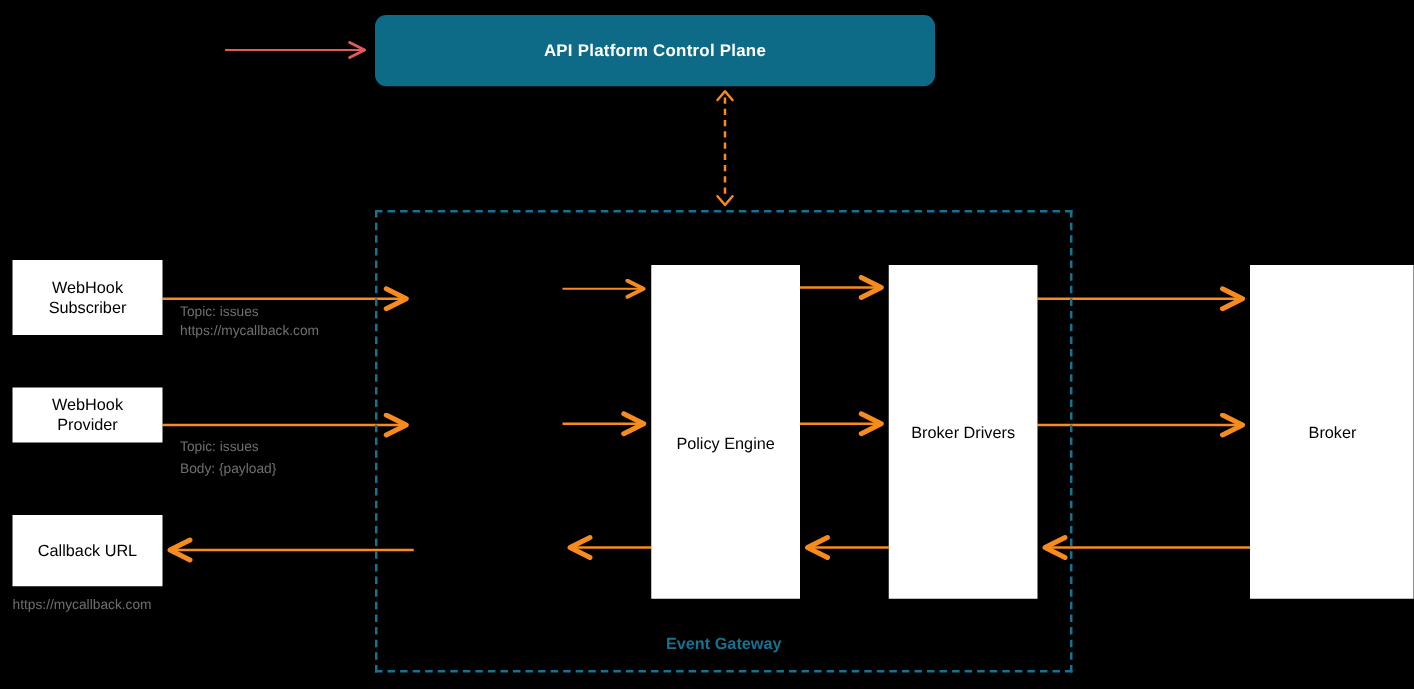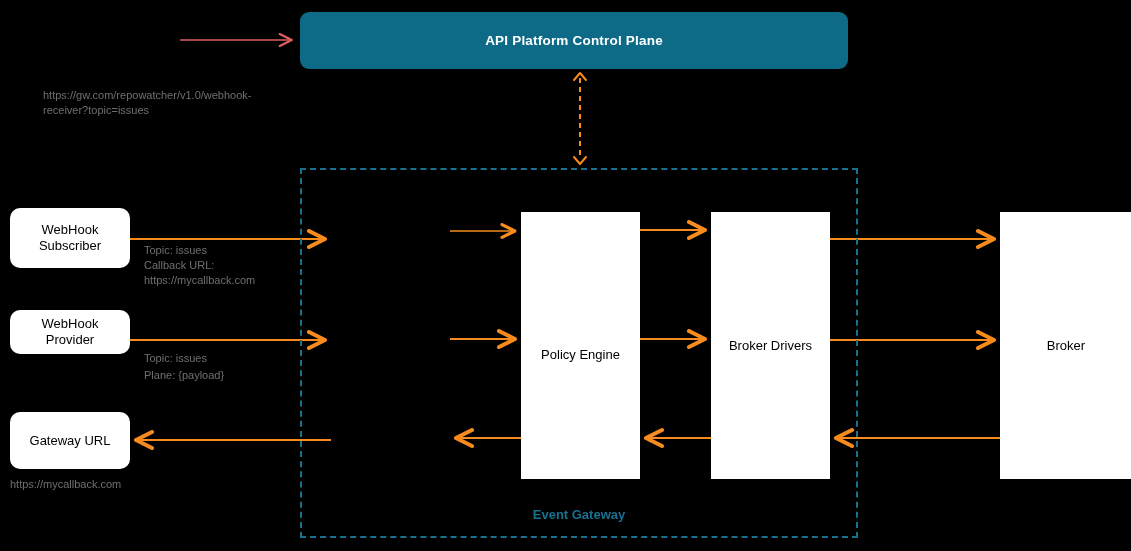--- a/index.html
+++ b/index.html
@@ -21,7 +21,7 @@
   .chev{stroke:var(--orange);stroke-width:2;fill:none;stroke-linecap:round;stroke-linejoin:round}
 
   .control-plane{
-    left:300px;top:12px;width:548px;height:57px;background:var(--teal);
+    left:300px;top:12px;width:448px;height:57px;background:var(--teal);
     border-radius:9px;display:flex;align-items:center;justify-content:center;
   }
   .control-plane-title{color:var(--title-white);font-size:13.5px;font-weight:bold;letter-spacing:.2px}

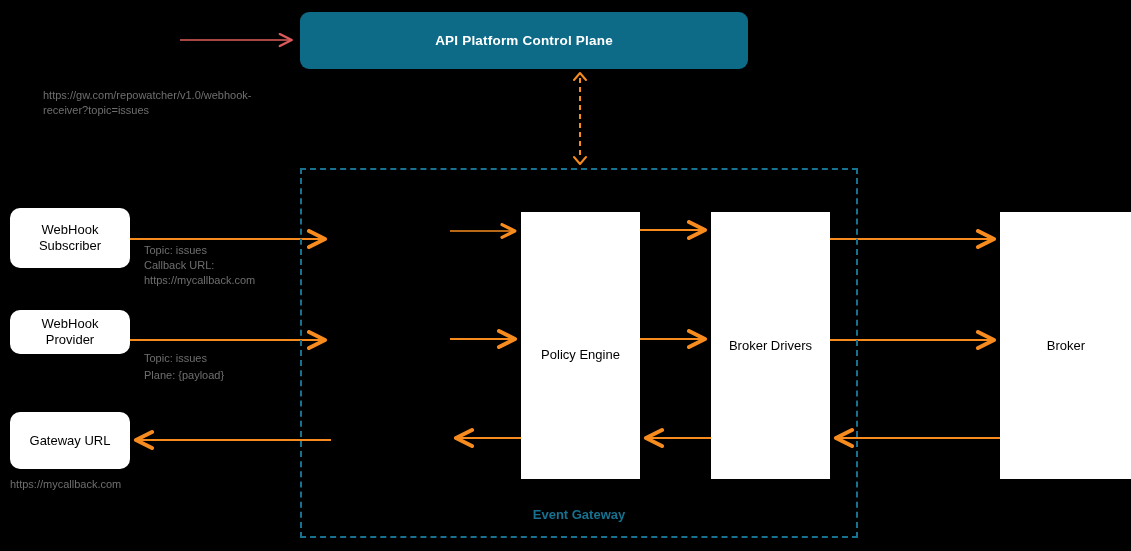--- a/index.html
+++ b/index.html
@@ -103,7 +103,6 @@
     <span class="control-plane-title">API Platform Control Plane</span>
   </div>
 
-  <div class="abs note note-top-url">https://gw.com/repowatcher/v1.0/webhook-receiver?topic=issues</div>
 
   <div class="abs gateway"></div>
   <div class="abs gateway-label">Event Gateway</div>

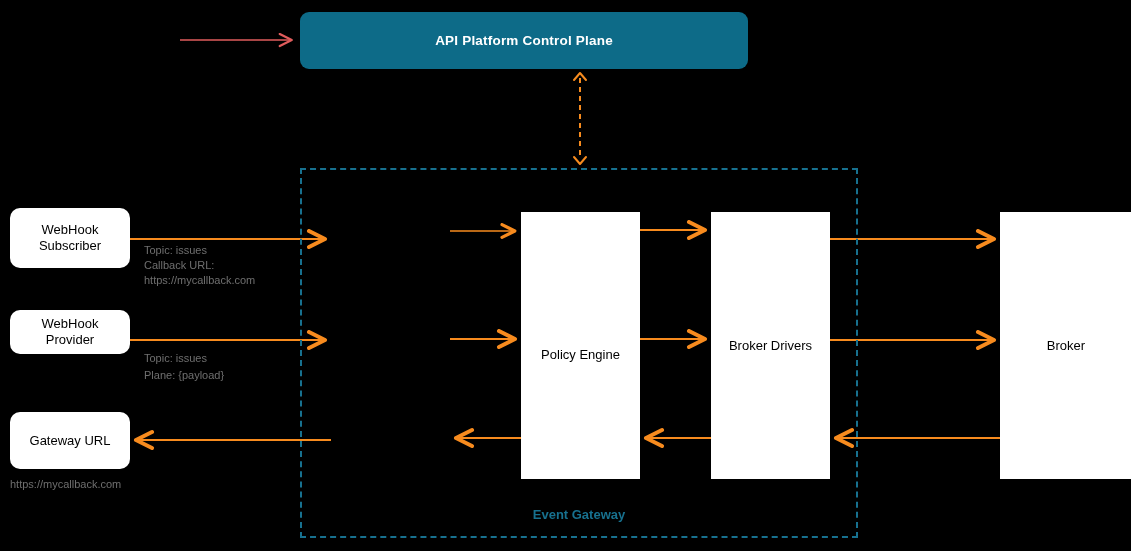--- a/index.html
+++ b/index.html
@@ -47,7 +47,7 @@
   .comp-broker{left:1000px;width:132px}
 
   .actor{
-    left:10px;width:120px;background:var(--box-white);border-radius:10px;
+    left:10px;width:120px;background:var(--box-white);border-radius:0;
     display:flex;align-items:center;justify-content:center;text-align:center;
   }
   .actor span{color:var(--label-dark);font-size:13px;line-height:16px;display:block;width:84px}

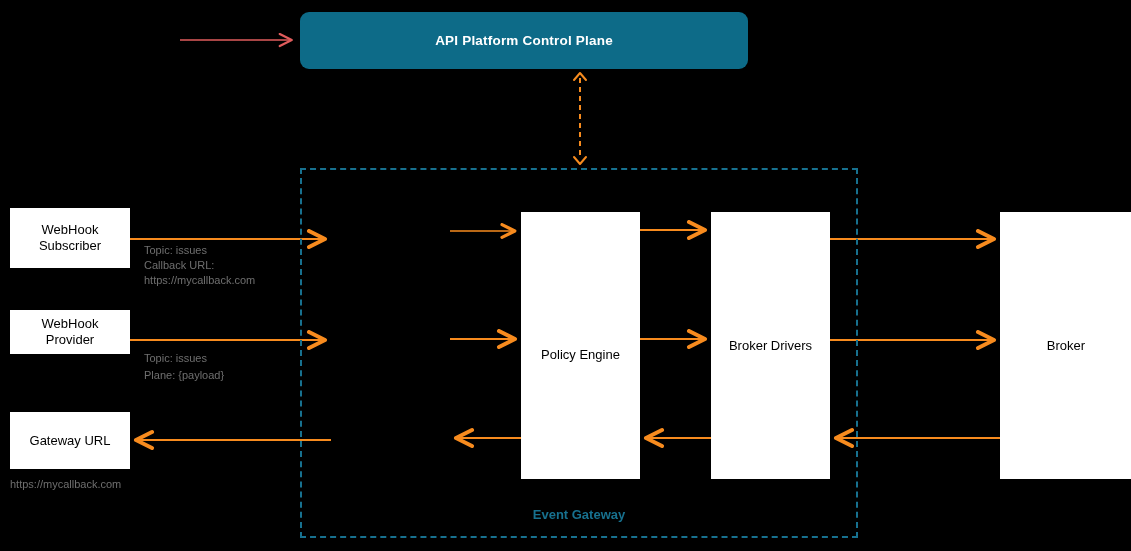--- a/index.html
+++ b/index.html
@@ -130,7 +130,6 @@
 
   <div class="abs note note-subscriber">
     <div>Topic: issues</div>
-    <div>Callback URL:</div>
     <div>https://mycallback.com</div>
   </div>
   <div class="abs note note-provider">

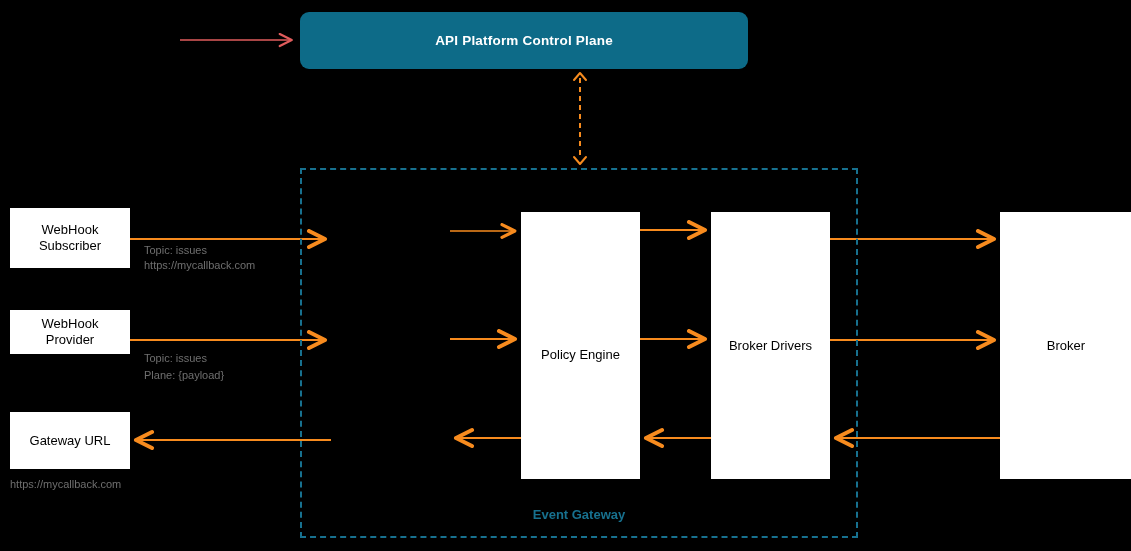--- a/index.html
+++ b/index.html
@@ -134,7 +134,7 @@
   </div>
   <div class="abs note note-provider">
     <div>Topic: issues</div>
-    <div>Plane: {payload}</div>
+    <div>Body: {payload}</div>
   </div>
   <div class="abs note note-callback">https://mycallback.com</div>
 

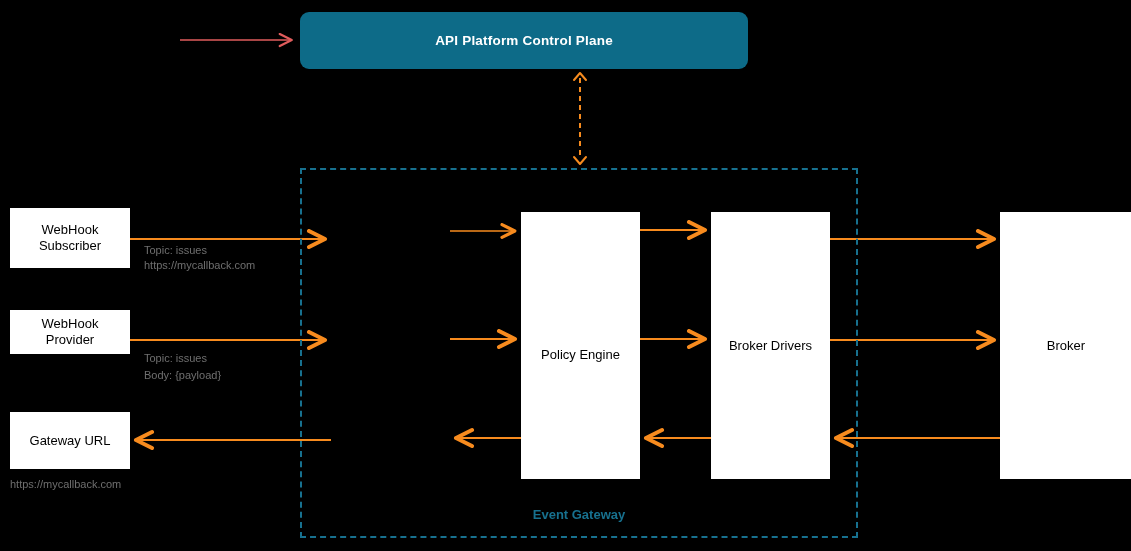--- a/index.html
+++ b/index.html
@@ -125,7 +125,7 @@
     <span>WebHook Provider</span>
   </div>
   <div class="abs actor actor-callback">
-    <span>Gateway URL</span>
+    <span>Callback URL</span>
   </div>
 
   <div class="abs note note-subscriber">

